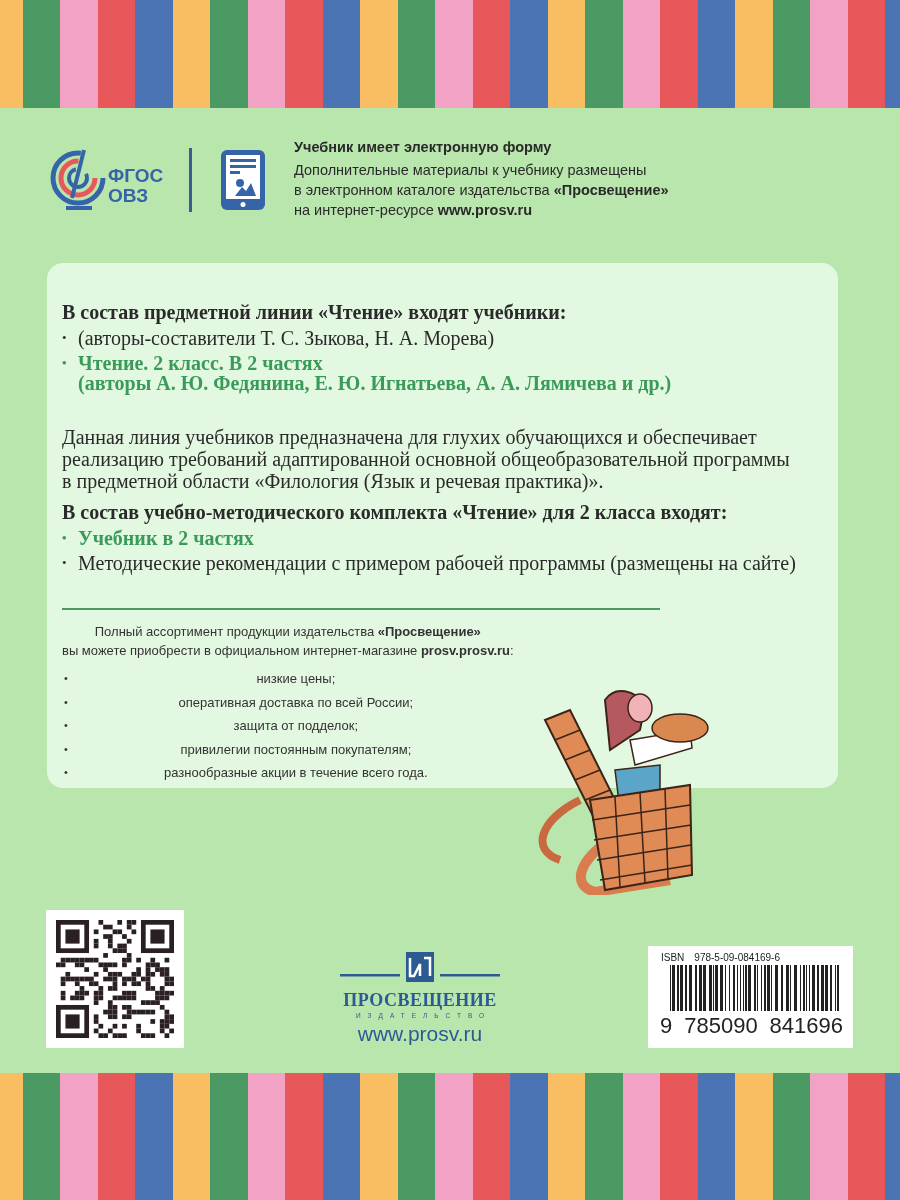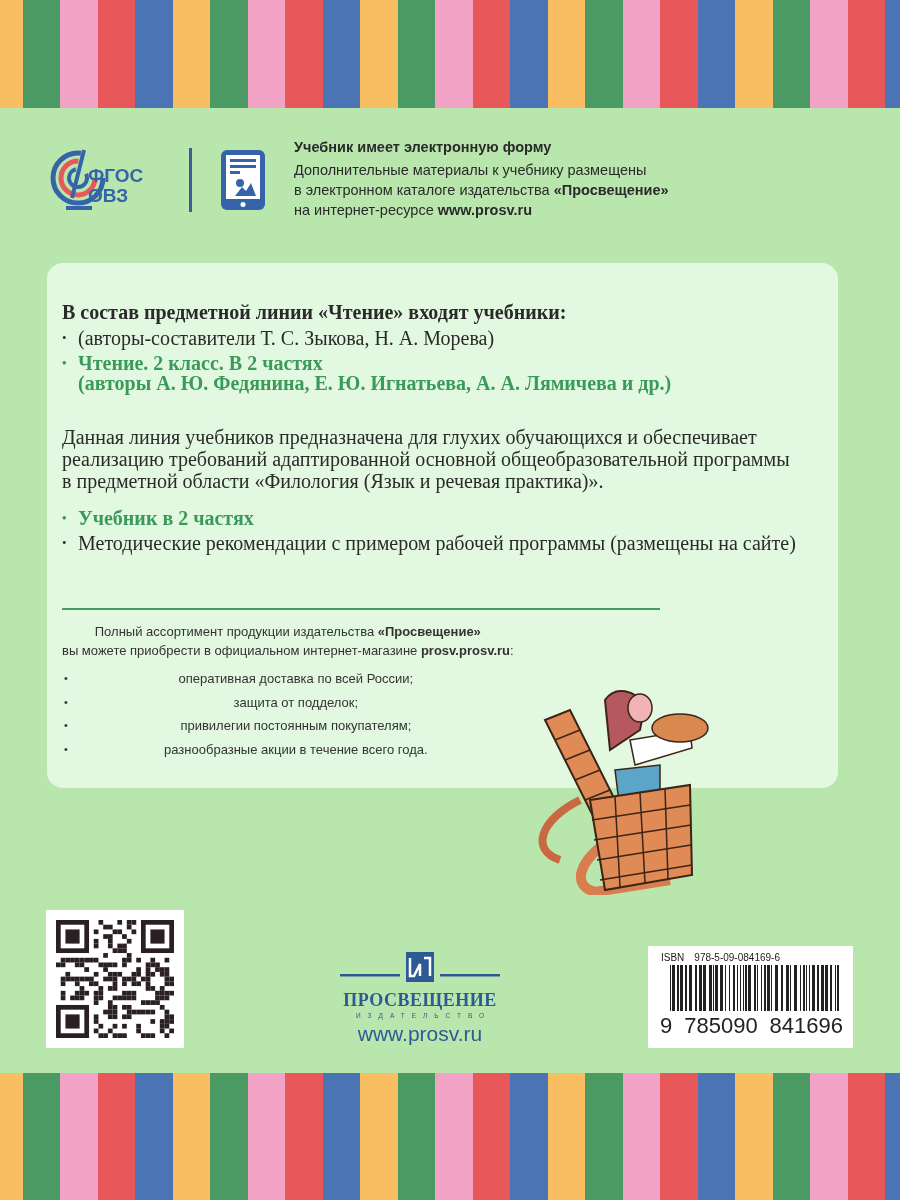--- a/index.html
+++ b/index.html
@@ -21,7 +21,7 @@
 
   
   .fgos-logo { position: absolute; left: 48px; top: 148px; width: 120px; height: 64px; }
-  .fgos-text { position: absolute; left: 88px; top: 166px; font-weight: bold; font-size: 19px; line-height: 20px; color: #3565a8; }
+  .fgos-text { position: absolute; left: 108px; top: 166px; font-weight: bold; font-size: 19px; line-height: 20px; color: #3565a8; }
   .vdivider { position: absolute; left: 189px; top: 148px; width: 3px; height: 64px; background: #3a5d94; }
   .tablet-icon { position: absolute; left: 220px; top: 149px; width: 46px; height: 62px; }
   .eform { position: absolute; left: 294px; top: 137px; font-size: 14.5px; line-height: 20px; color: #2a2a2a; }

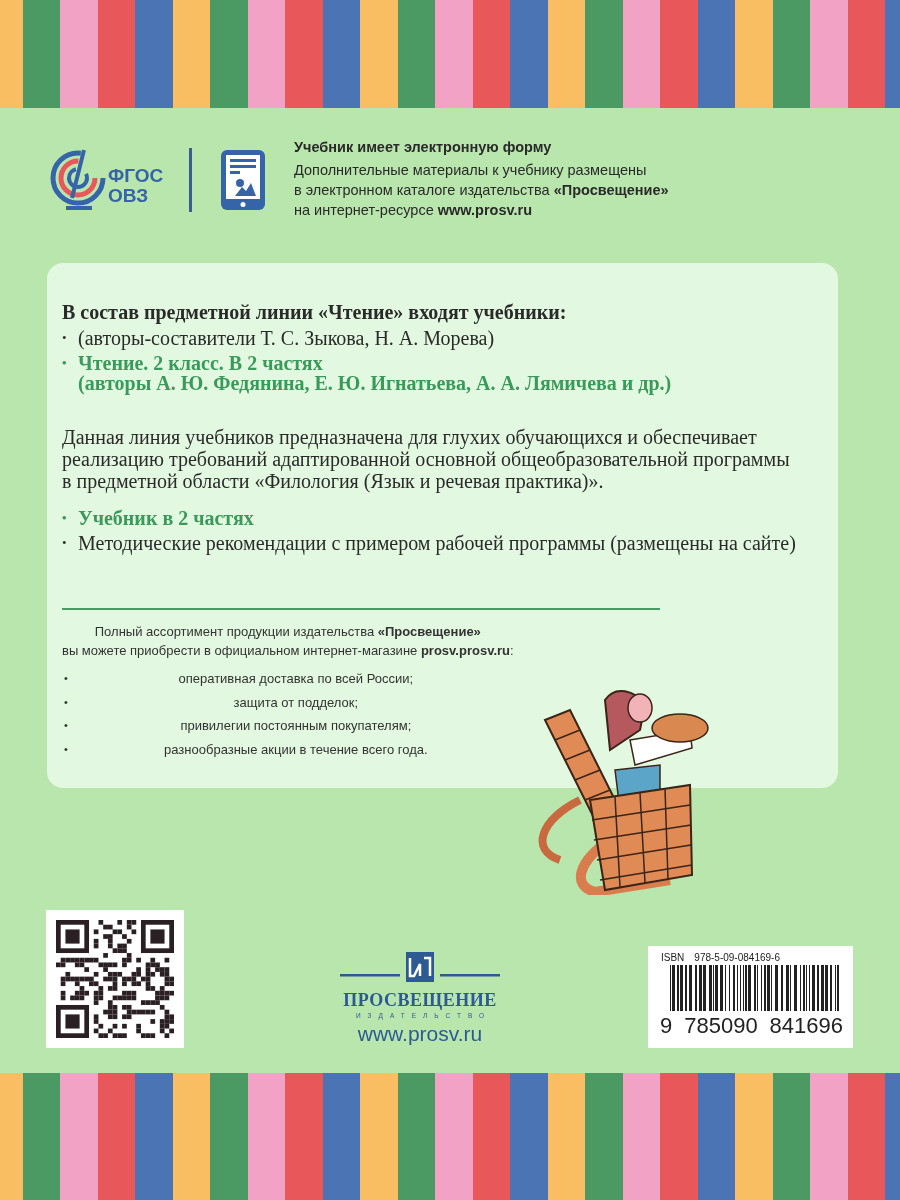--- a/index.html
+++ b/index.html
@@ -145,6 +145,7 @@
 </div>
 
 <div class="blk serif" style="top:502px;">
+  <div class="h-bold">В состав учебно-методического комплекта «Чтение» для 2 класса входят:</div>
   <div class="bullet green" style="margin-top:6px;">Учебник в 2 частях</div>
   <div class="bullet" style="margin-top:5px;">Методические рекомендации с примером рабочей программы (размещены на сайте)</div>
 </div>

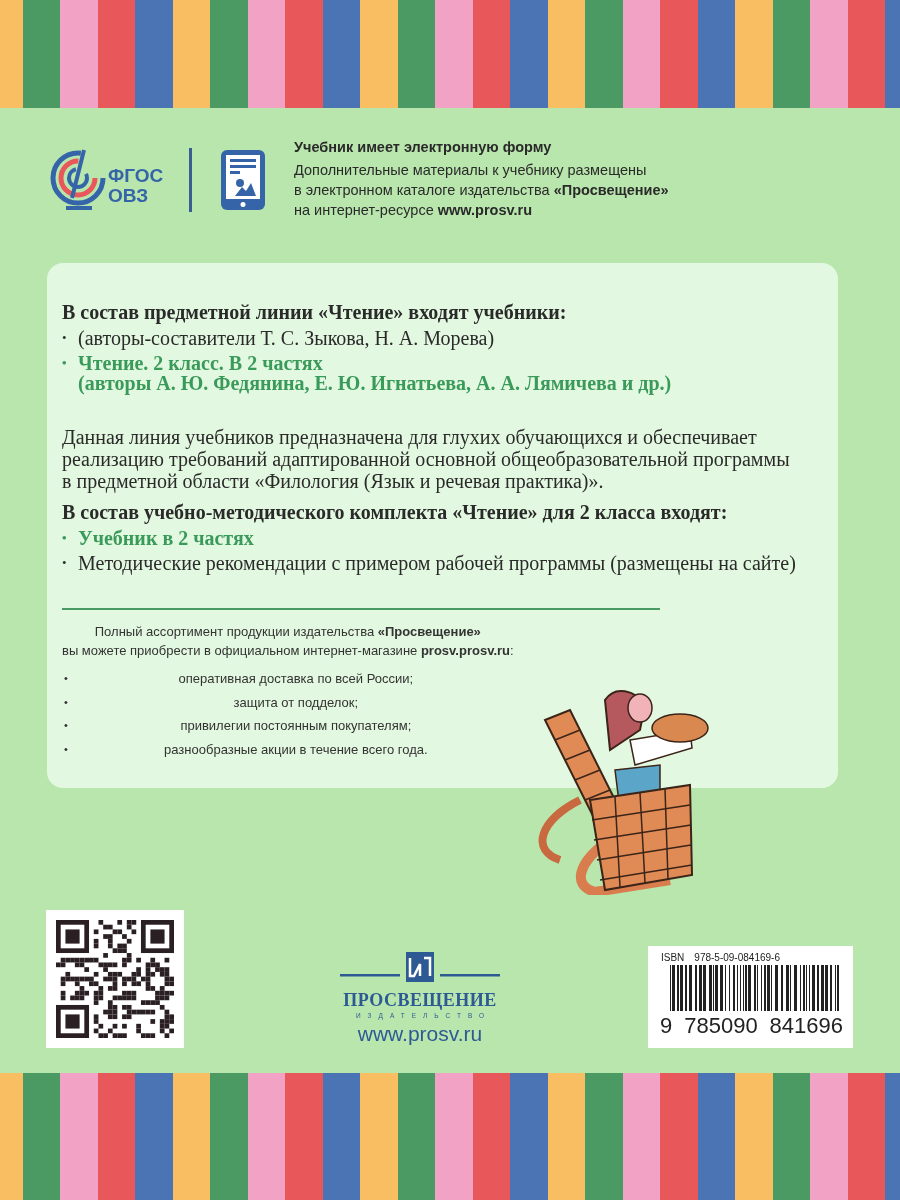--- a/index.html
+++ b/index.html
@@ -156,6 +156,7 @@
   <div><span>Полный ассортимент продукции издательства </span><b>«Просвещение»</b></div>
   <div><span>вы можете приобрести в официальном интернет-магазине </span><b>prosv.prosv.ru</b><span>:</span></div>
   <ul>
+    <li>низкие цены;</li>
     <li>оперативная доставка по всей России;</li>
     <li>защита от подделок;</li>
     <li>привилегии постоянным покупателям;</li>

